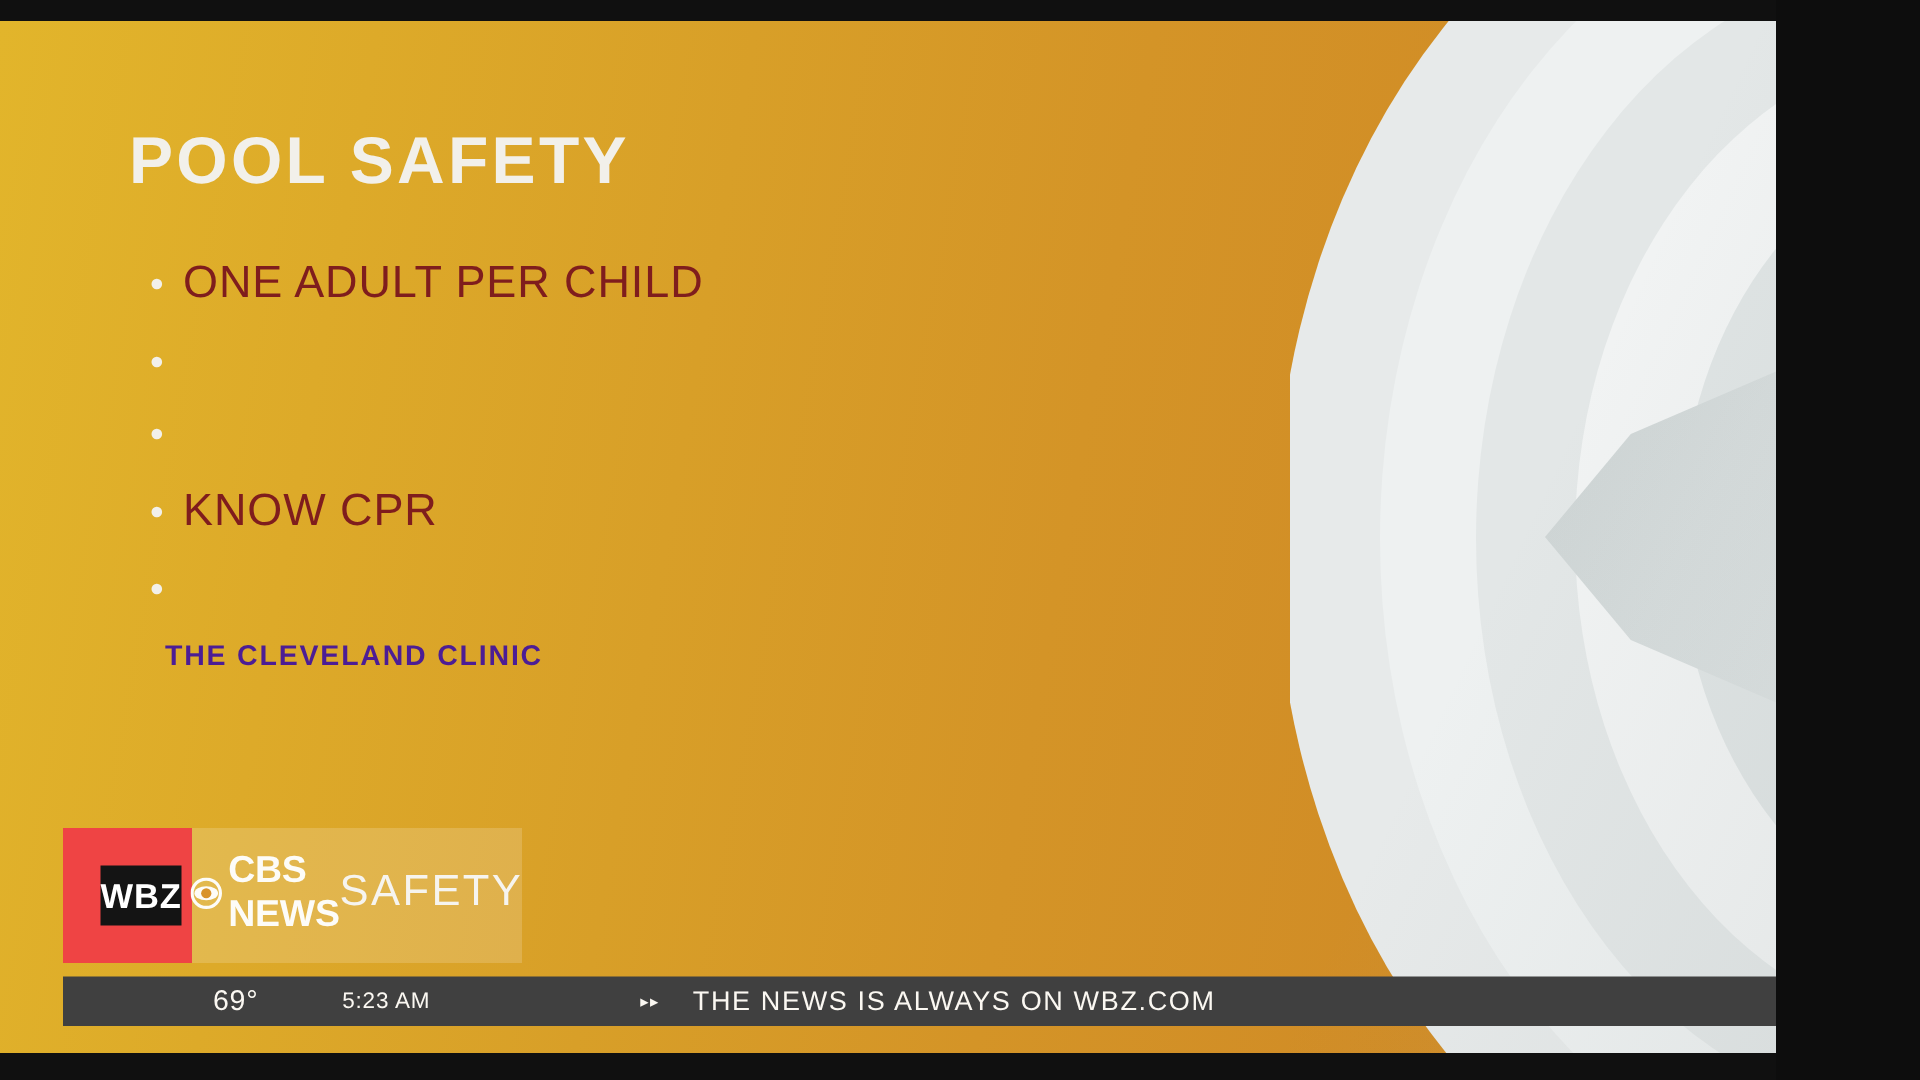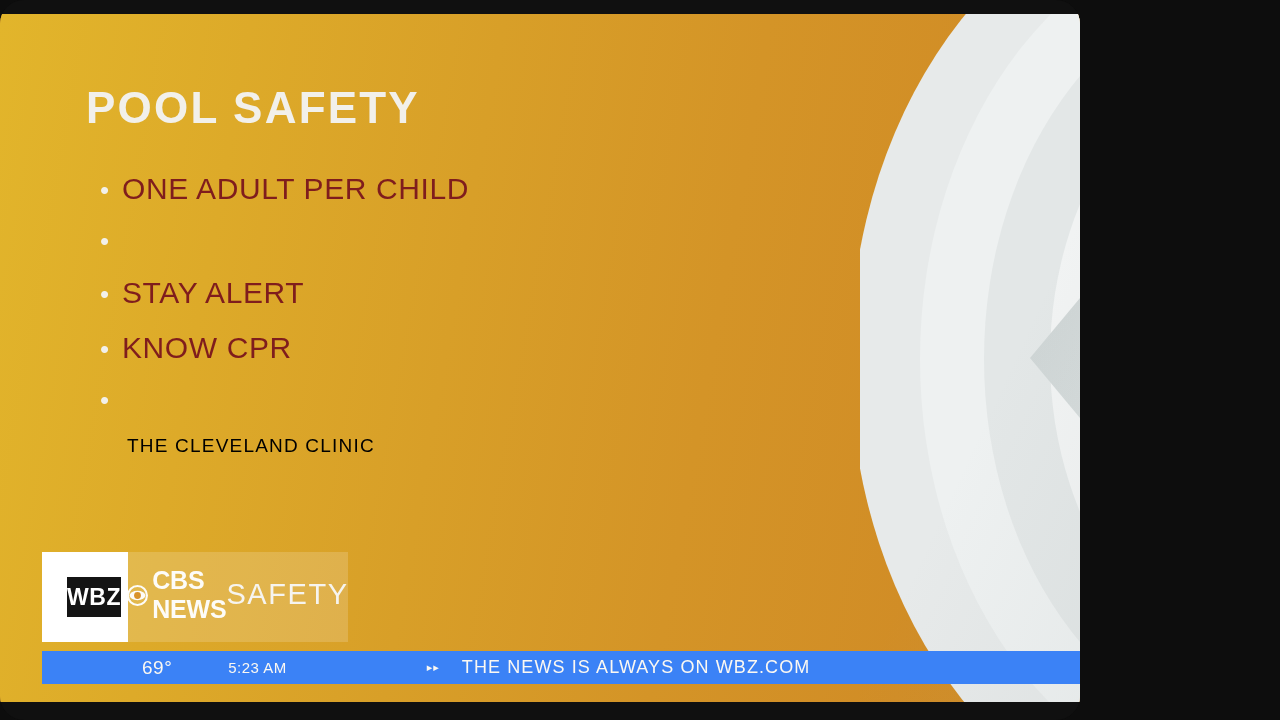--- a/index.html
+++ b/index.html
@@ -10,8 +10,8 @@
     font-family:"Liberation Sans", sans-serif;
   }
   #broadcast {
-    position:relative; width:1080px; height:720px;
-    background:#0d0d0d; overflow:hidden;border-radius:24px;
+    position:relative; width:1184px; height:720px;
+    background:#0d0d0d; overflow:hidden;
   }
 
   

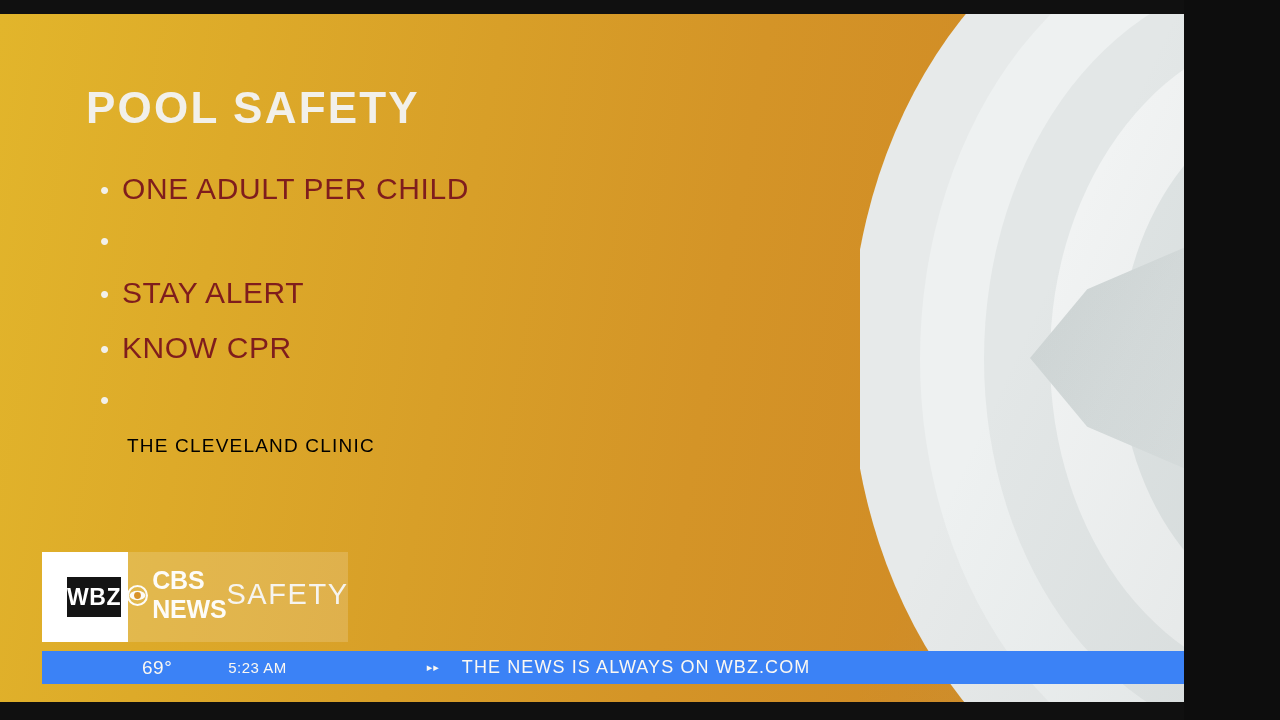--- a/index.html
+++ b/index.html
@@ -234,7 +234,6 @@
         </li>
         <li class="bullet-row">
           <span class="bullet-dot">•</span>
-          <span class="bullet-text">STAY ALERT</span>
         </li>
         <li class="bullet-row">
           <span class="bullet-dot">•</span>

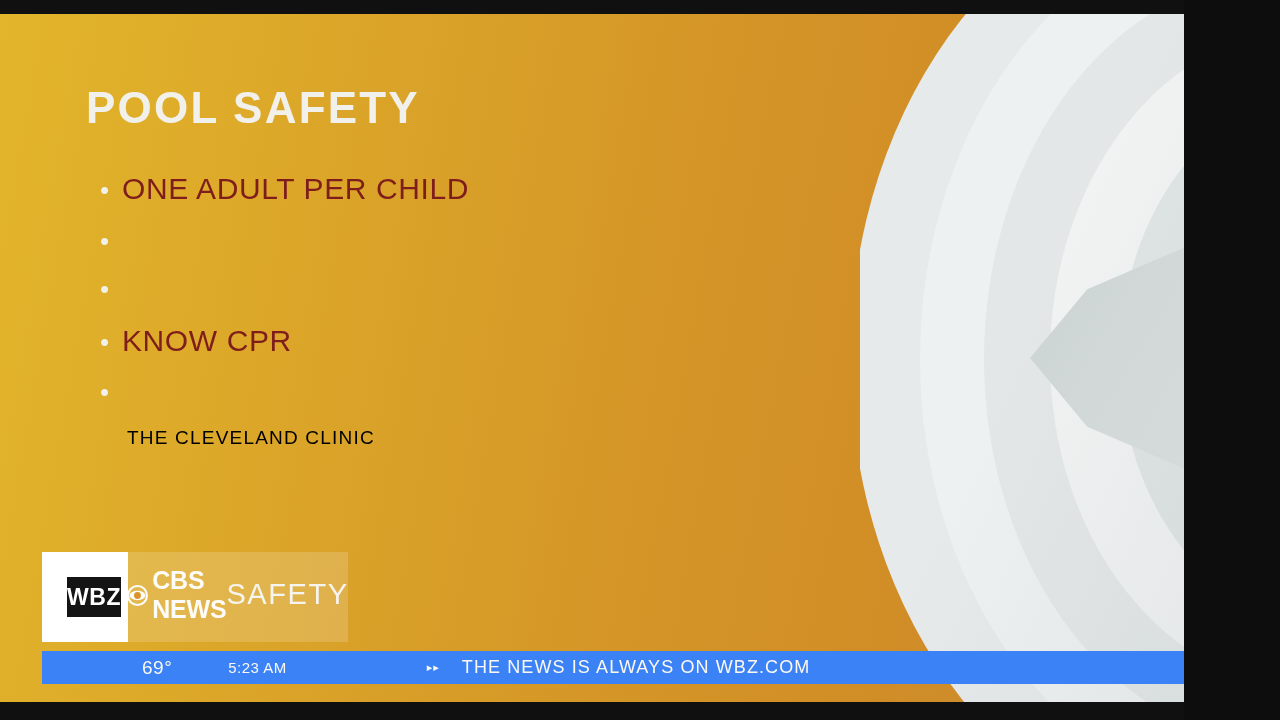--- a/index.html
+++ b/index.html
@@ -125,10 +125,11 @@
     line-height:1.12;
   }
   #source-credit {
-    margin-top:14px; margin-left:41px;
+    margin-top:14px; margin-left:24px;
     font-size:19px; letter-spacing:1.2px;
-    color:#000000;
-    text-transform:uppercase;
+    color:#4c1d95;
+    text-transform:uppercase;
+    font-weight:bold;
   }
 
   

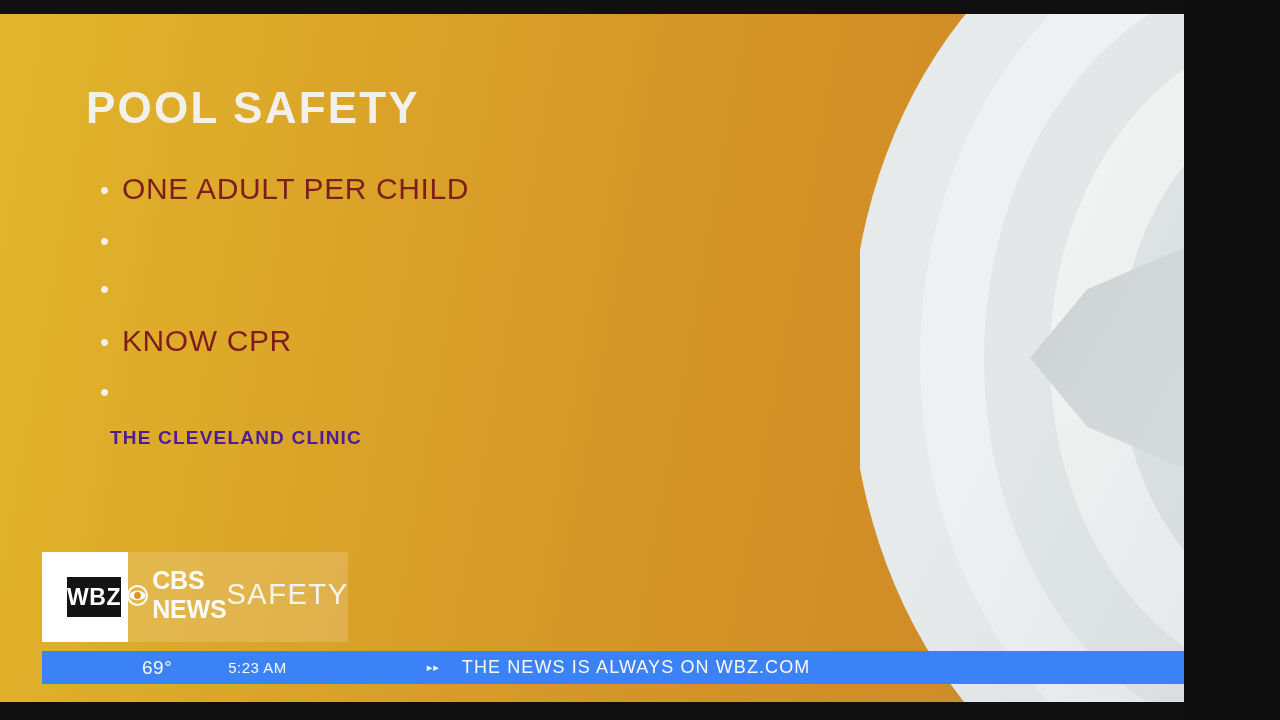--- a/index.html
+++ b/index.html
@@ -140,7 +140,7 @@
   }
   #wbz-logo {
     width:86px; height:90px; flex:none;
-    background:#ffffff;
+    background:#ef4444;
     padding:25px;
     display:flex;
   }

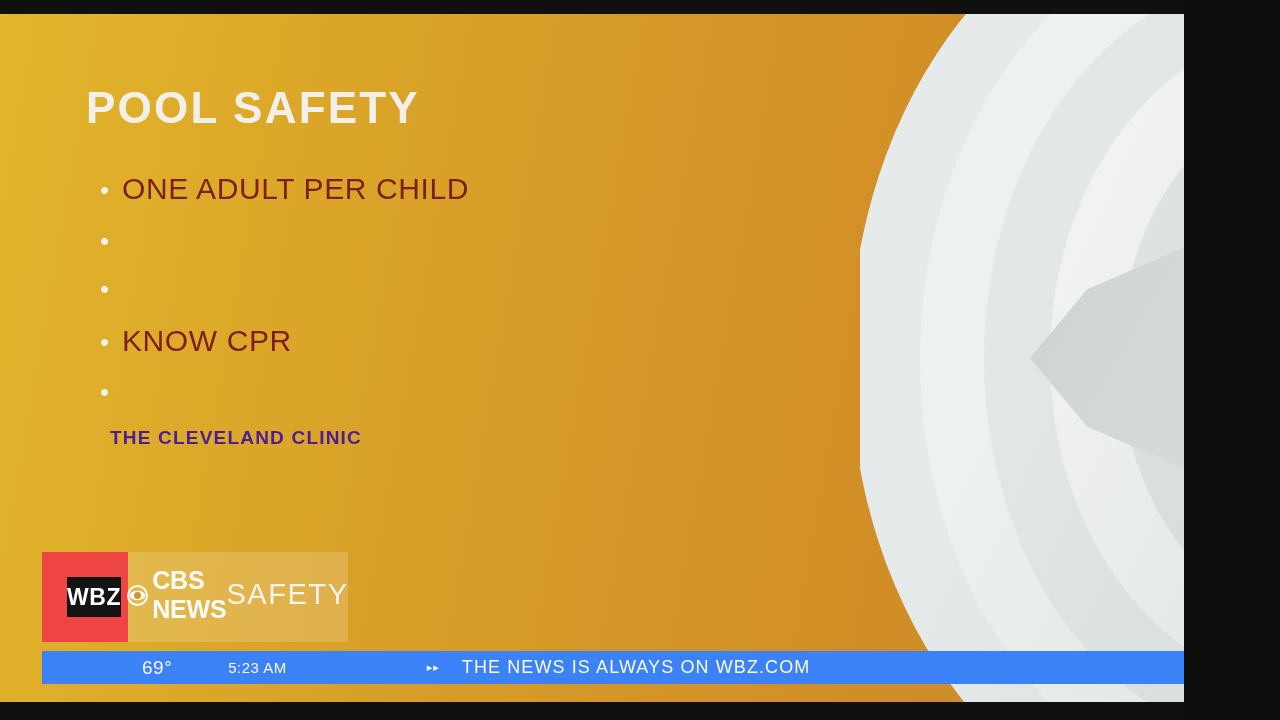--- a/index.html
+++ b/index.html
@@ -181,7 +181,7 @@
   #ticker {
     position:absolute; left:42px; bottom:18px;
     width:1198px; height:33px;
-    background:#3b82f6;
+    background:#404040;
     display:flex; align-items:center;
     z-index:30;
     color:#fbf8f2;

